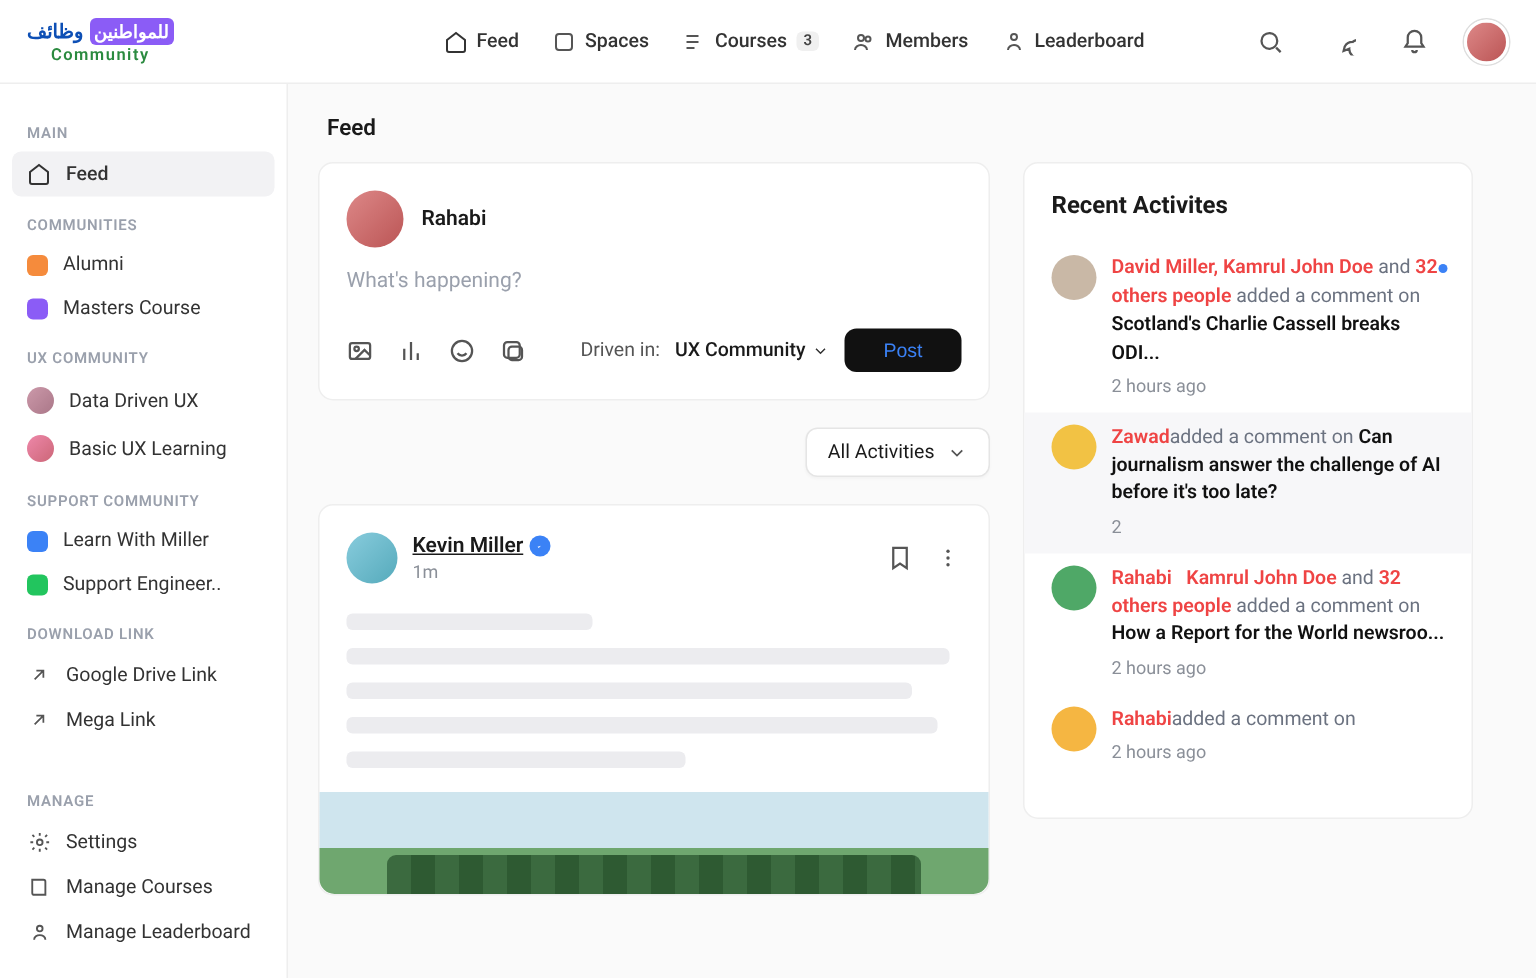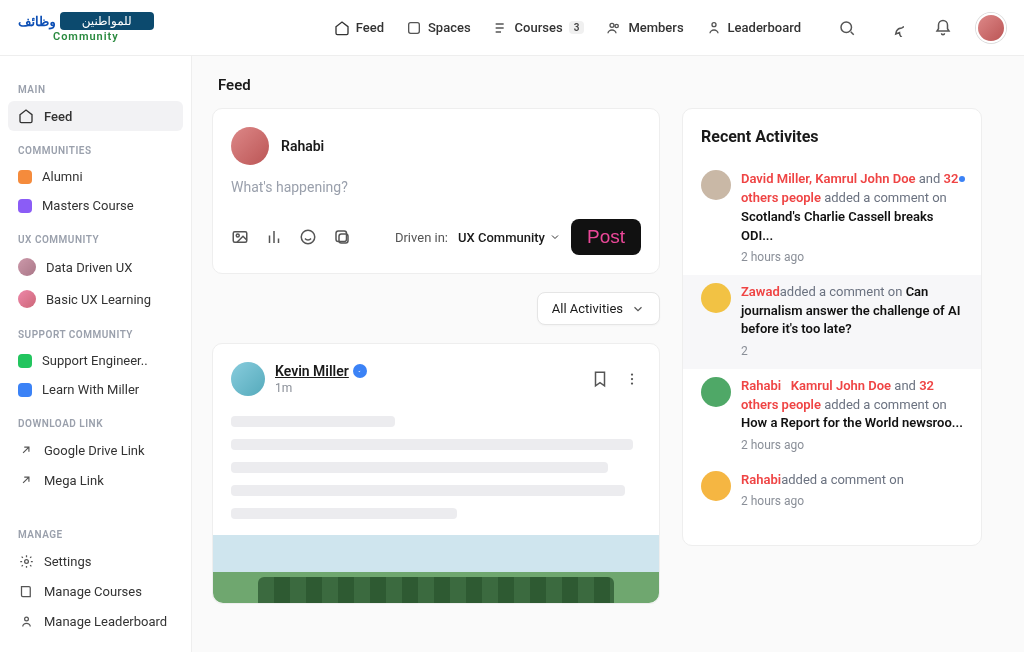--- a/index.html
+++ b/index.html
@@ -7,7 +7,7 @@
 .topbar { height: 56px; background: #fff; display: flex; align-items: center; padding: 0 18px; border-bottom: 1px solid #eee; }
 .logo { display: flex; flex-direction: column; align-items: center; }
 .logo-top { display: flex; align-items: center; gap: 4px; }
-.logo-pill { background: #0c4a6e; color: #fff; font-size: 12px; font-weight: 400; padding: 2px 22px; border-radius: 4px; }
+.logo-pill { background: #8b5cf6; color: #fff; font-size: 12px; font-weight: 700; padding: 2px 3px; border-radius: 4px; }
 .logo-ar { color: #0d4fb5; font-size: 13px; font-weight: 600; }
 .logo-sub { color: #2a8a3f; font-size: 11px; font-weight: 600; letter-spacing: 1px; text-align: center; }
 .top-nav { display: flex; align-items: center; gap: 22px; margin-left: 180px; }

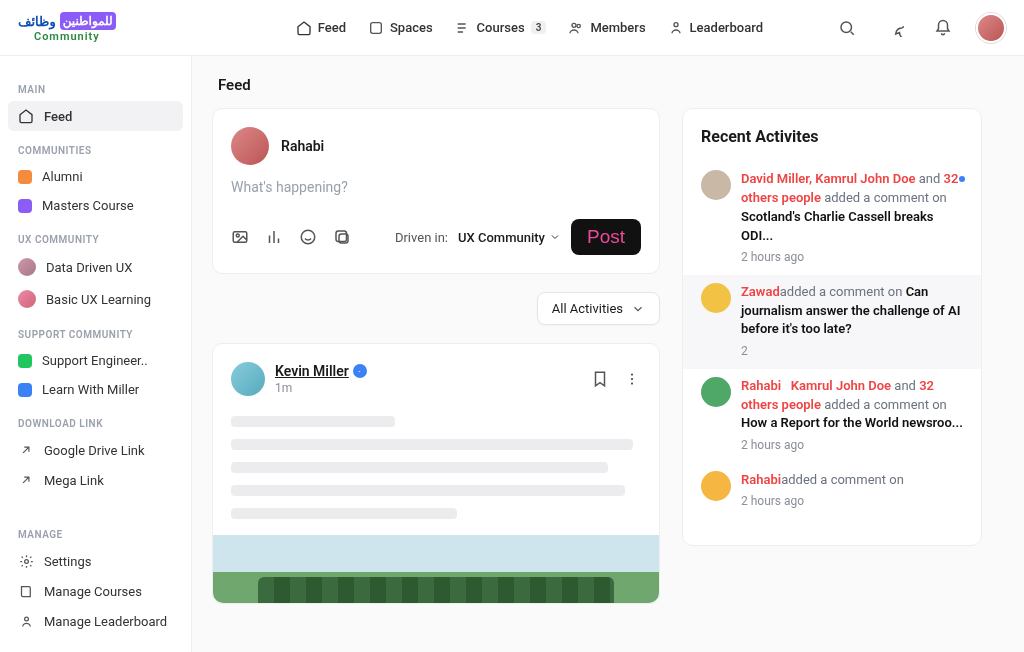--- a/index.html
+++ b/index.html
@@ -44,7 +44,7 @@
 .comp-right { margin-left: auto; display: flex; align-items: center; gap: 10px; font-size: 13px; }
 .posted-in { color: #555; }
 .select-chip { font-weight: 500; display: flex; align-items: center; gap: 4px; cursor: pointer; }
-.post-btn { background: #111; color: #ec4899; font-size: 19px; font-weight: 500; padding: 7px 16px; border-radius: 8px; border: none; cursor: pointer; }
+.post-btn { background: #111; color: #3b82f6; font-size: 13px; font-weight: 500; padding: 7px 26px; border-radius: 8px; border: none; cursor: pointer; }
 .filter-row { display: flex; justify-content: flex-end; }
 .filter-chip { background: #fff; border: 1px solid #e5e5e5; border-radius: 8px; padding: 8px 14px; font-size: 13px; display: flex; align-items: center; gap: 8px; cursor: pointer; box-shadow: 0 1px 2px rgba(0,0,0,.03); }
 .post-head { display: flex; align-items: center; gap: 10px; }

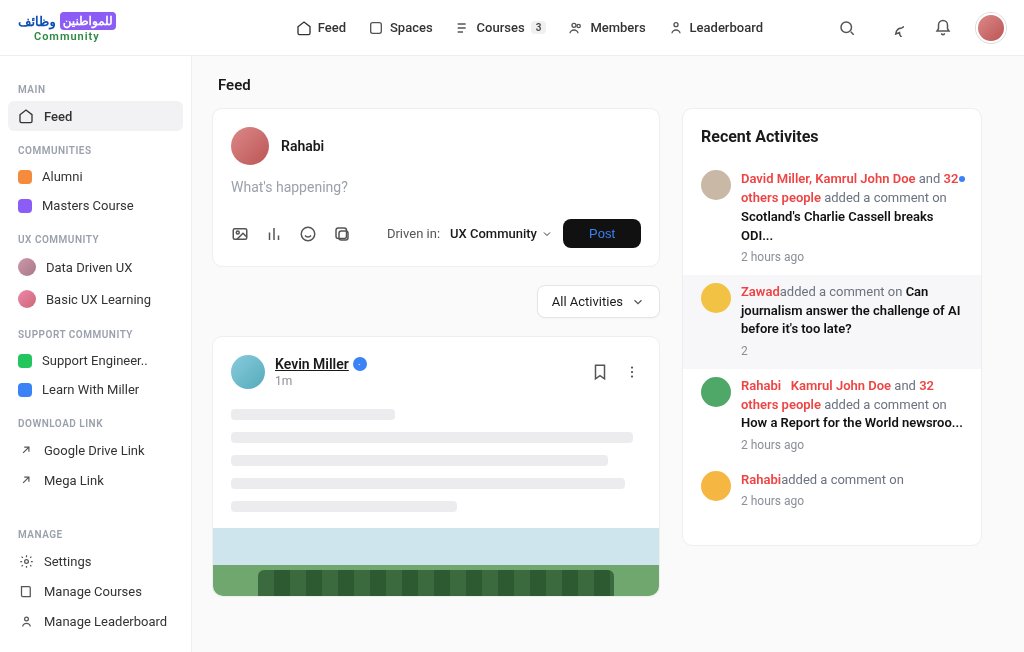--- a/index.html
+++ b/index.html
@@ -184,12 +184,12 @@
 
     <div class="side-header">SUPPORT COMMUNITY</div>
     <div class="side-item">
+      <span class="dot blue"></span>
+      <span>Learn With Miller</span>
+    </div>
+    <div class="side-item">
       <span class="dot green"></span>
       <span>Support Engineer..</span>
-    </div>
-    <div class="side-item">
-      <span class="dot blue"></span>
-      <span>Learn With Miller</span>
     </div>
 
     <div class="side-header">DOWNLOAD LINK</div>

